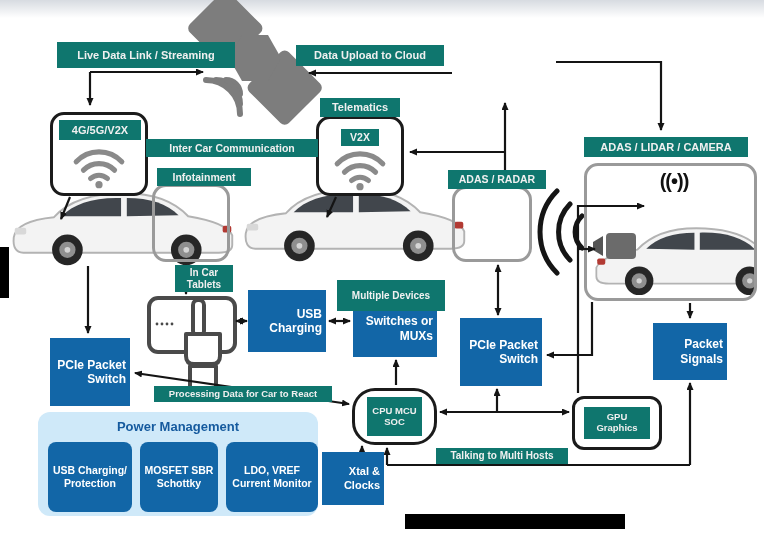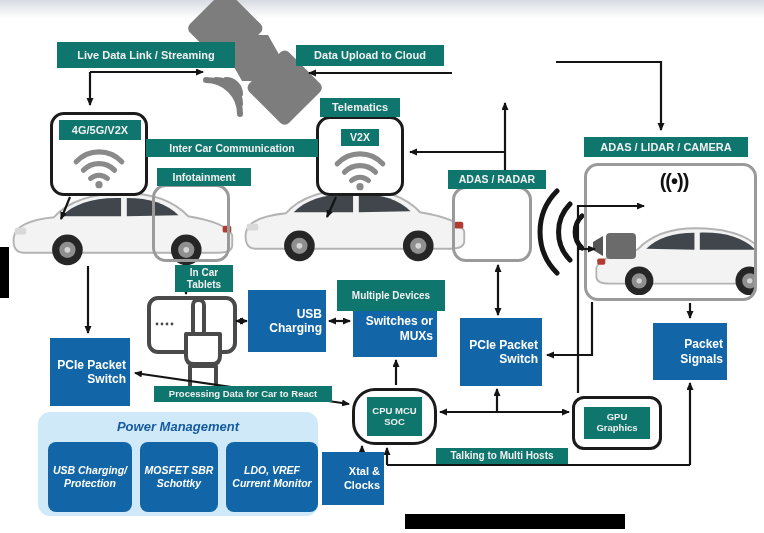--- a/index.html
+++ b/index.html
@@ -14,7 +14,7 @@
   .outline{border:3px solid #1b1b1b;border-radius:14px;background:#fff;z-index:4;}
   .grayline{border:3px solid #9a9a9a;border-radius:14px;background:transparent;z-index:4;}
   .topgrad{background:linear-gradient(#d7dbe1,#ffffff);z-index:0;}
-  .pm{background:#cfe9f9;border-radius:12px;z-index:5;font-style:italic;}
+  .pm{background:#cfe9f9;border-radius:12px;z-index:5;}
   .pm-title{color:#155a9e;font-weight:bold;font-size:13px;text-align:center;}
   .pm-items{display:flex;gap:8px;}
   .pm-item{background:#1266a7;color:#fff;font-weight:bold;border-radius:8px;display:flex;

